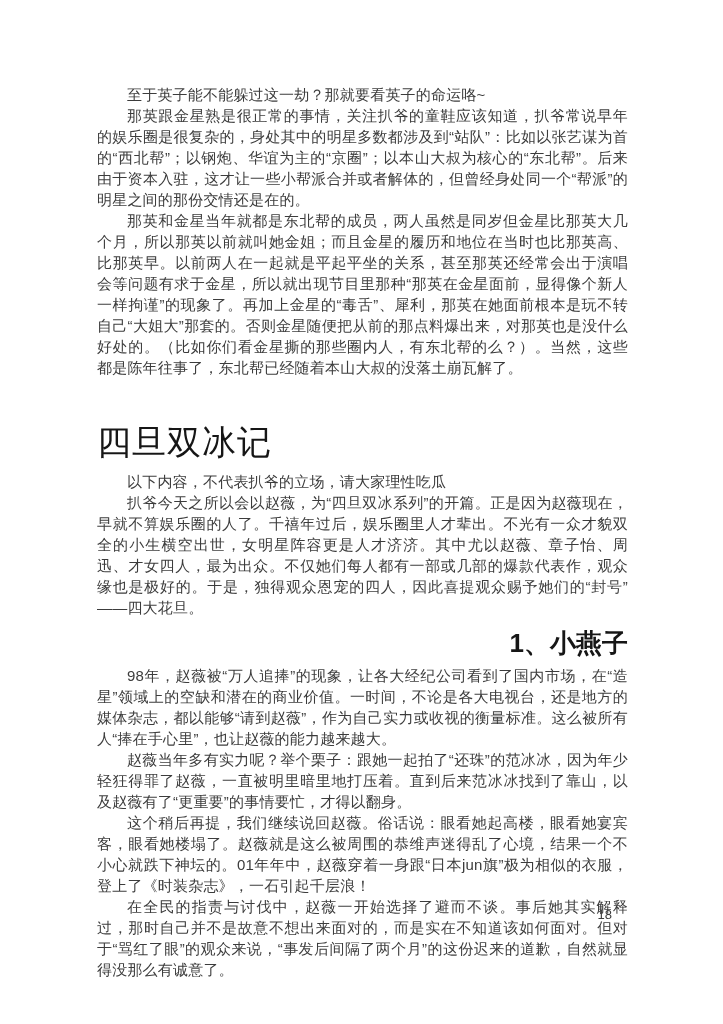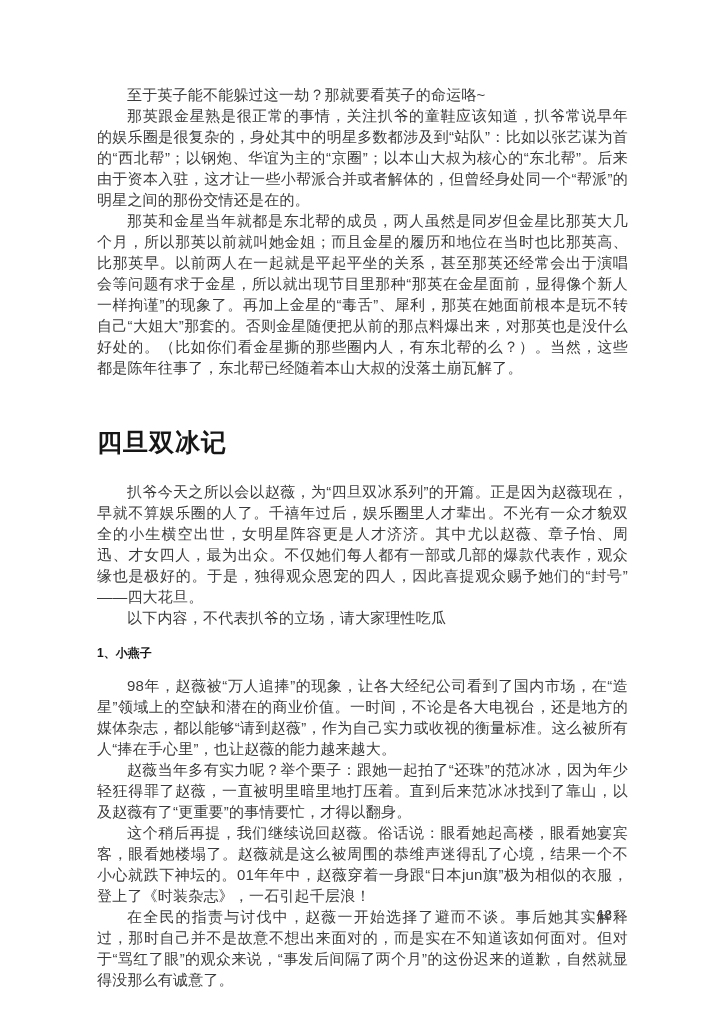--- a/index.html
+++ b/index.html
@@ -29,10 +29,10 @@
     letter-spacing: 0.2px;
   }
   .chapter-title {
-    margin: 48px 0 23px 0;
-    font-size: 25px;
+    margin: 48px 0 13px 0;
+    font-size: 34px;
     line-height: 32px;
-    font-weight: 700;
+    font-weight: 400;
     color: #161616;
     letter-spacing: 1px;
     text-indent: 0;

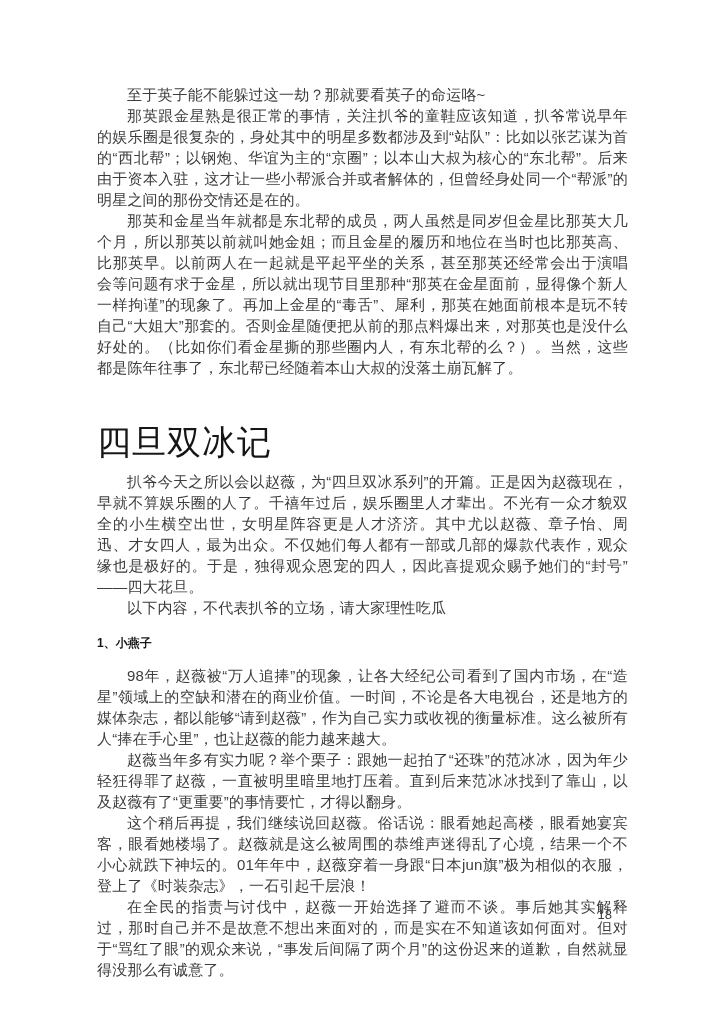--- a/index.html
+++ b/index.html
@@ -67,8 +67,8 @@
 
     <h1 class="chapter-title">四旦双冰记</h1>
 
+    <p>以下内容，不代表扒爷的立场，请大家理性吃瓜</p>
     <p>扒爷今天之所以会以赵薇，为“四旦双冰系列”的开篇。正是因为赵薇现在，早就不算娱乐圈的人了。千禧年过后，娱乐圈里人才辈出。不光有一众才貌双全的小生横空出世，女明星阵容更是人才济济。其中尤以赵薇、章子怡、周迅、才女四人，最为出众。不仅她们每人都有一部或几部的爆款代表作，观众缘也是极好的。于是，独得观众恩宠的四人，因此喜提观众赐予她们的“封号”——四大花旦。</p>
-    <p>以下内容，不代表扒爷的立场，请大家理性吃瓜</p>
 
     <h2 class="section-heading">1、小燕子</h2>
 

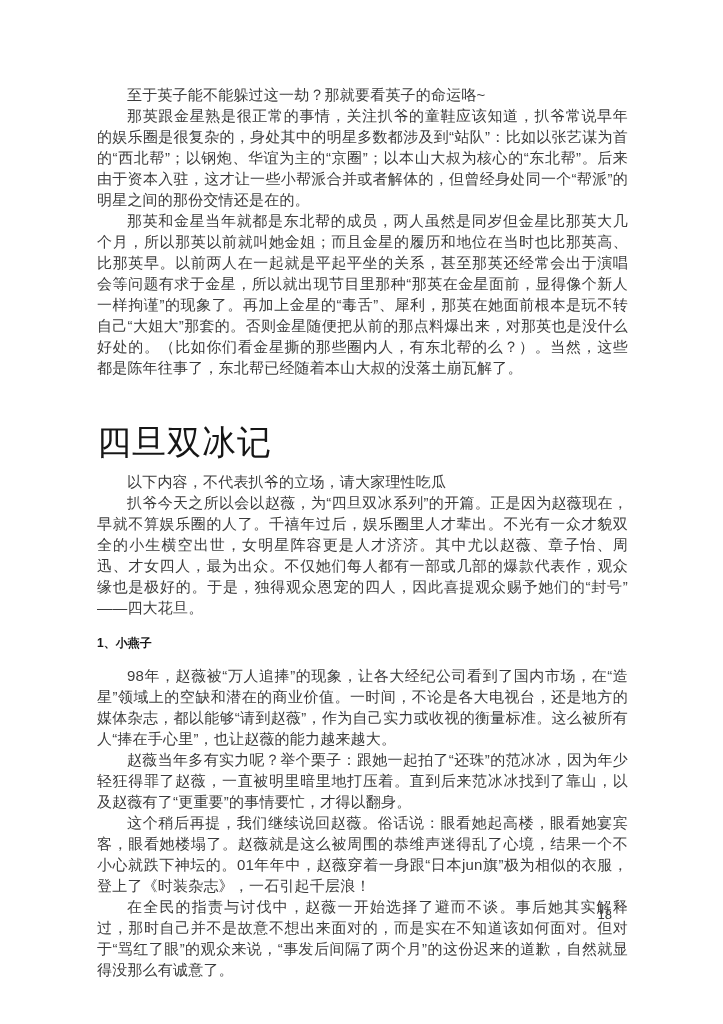--- a/index.html
+++ b/index.html
@@ -39,10 +39,10 @@
   }
   .section-heading {
     margin: 12px 0 9px 0;
-    font-size: 12px;
+    font-size: 26px;
     line-height: 26px;
     font-weight: 700;
-    text-align: left;
+    text-align: right;
     color: #161616;
     text-indent: 0;
   }

